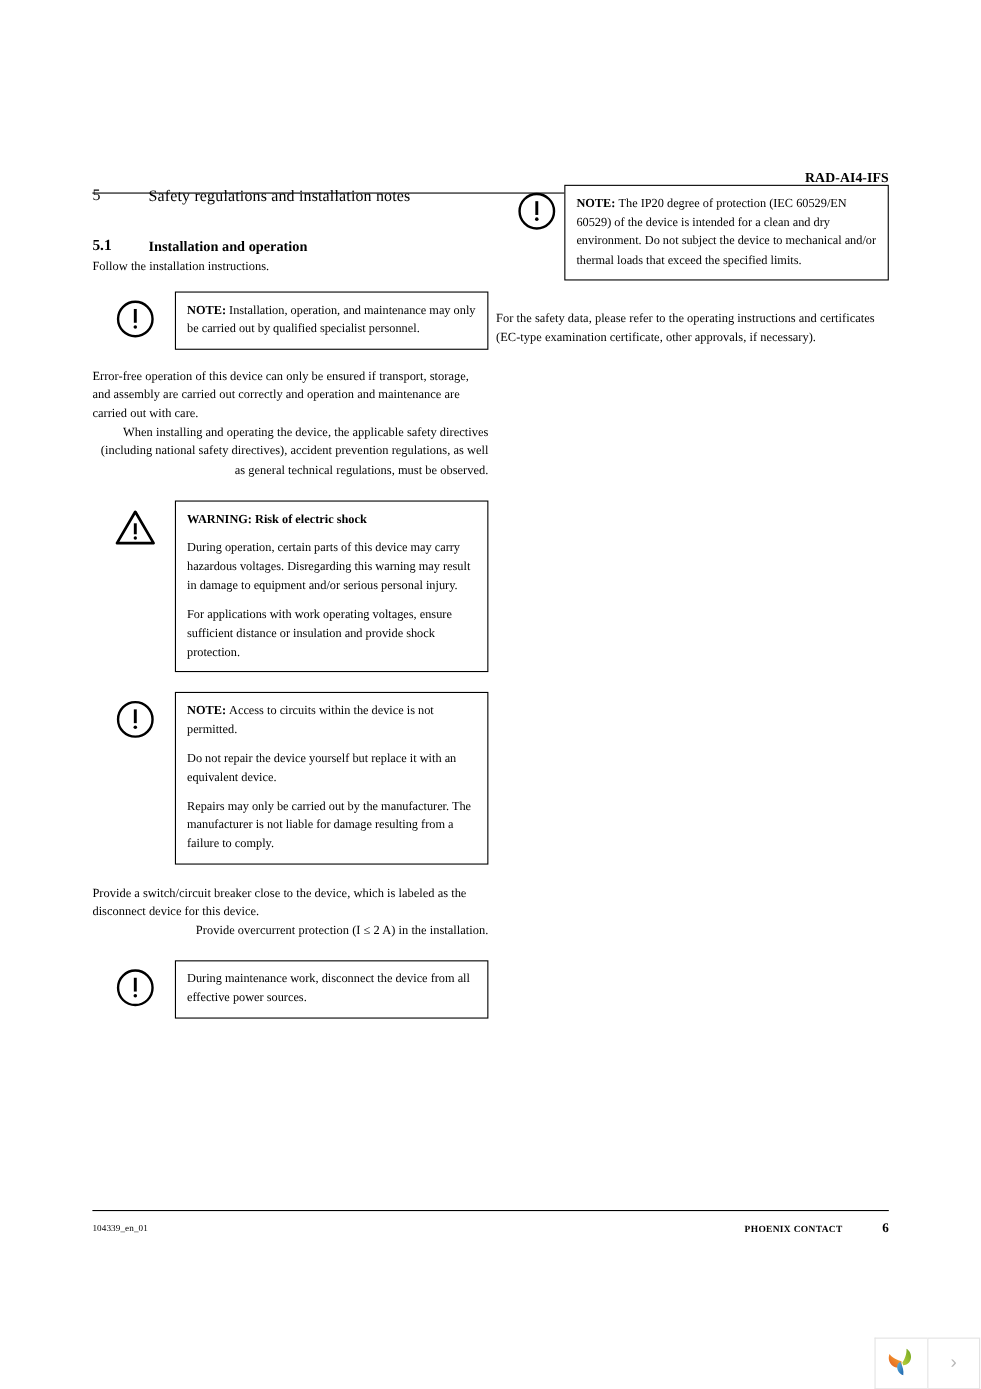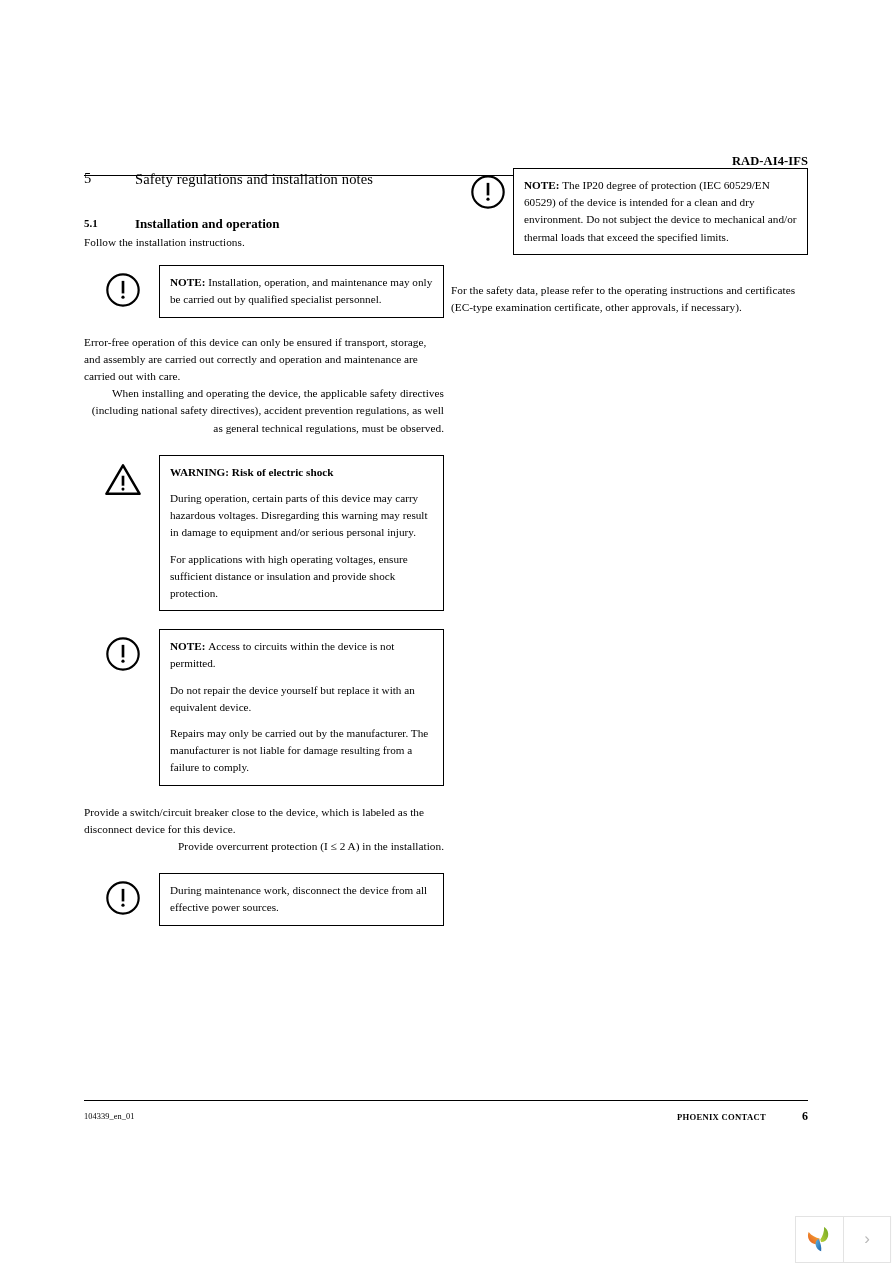--- a/index.html
+++ b/index.html
@@ -97,7 +97,7 @@
     position: absolute;
     left: 0;
     top: 0;
-    font-size: 11px;
+    font-size: 14px;
     font-weight: bold;
     line-height: 15px;
   }

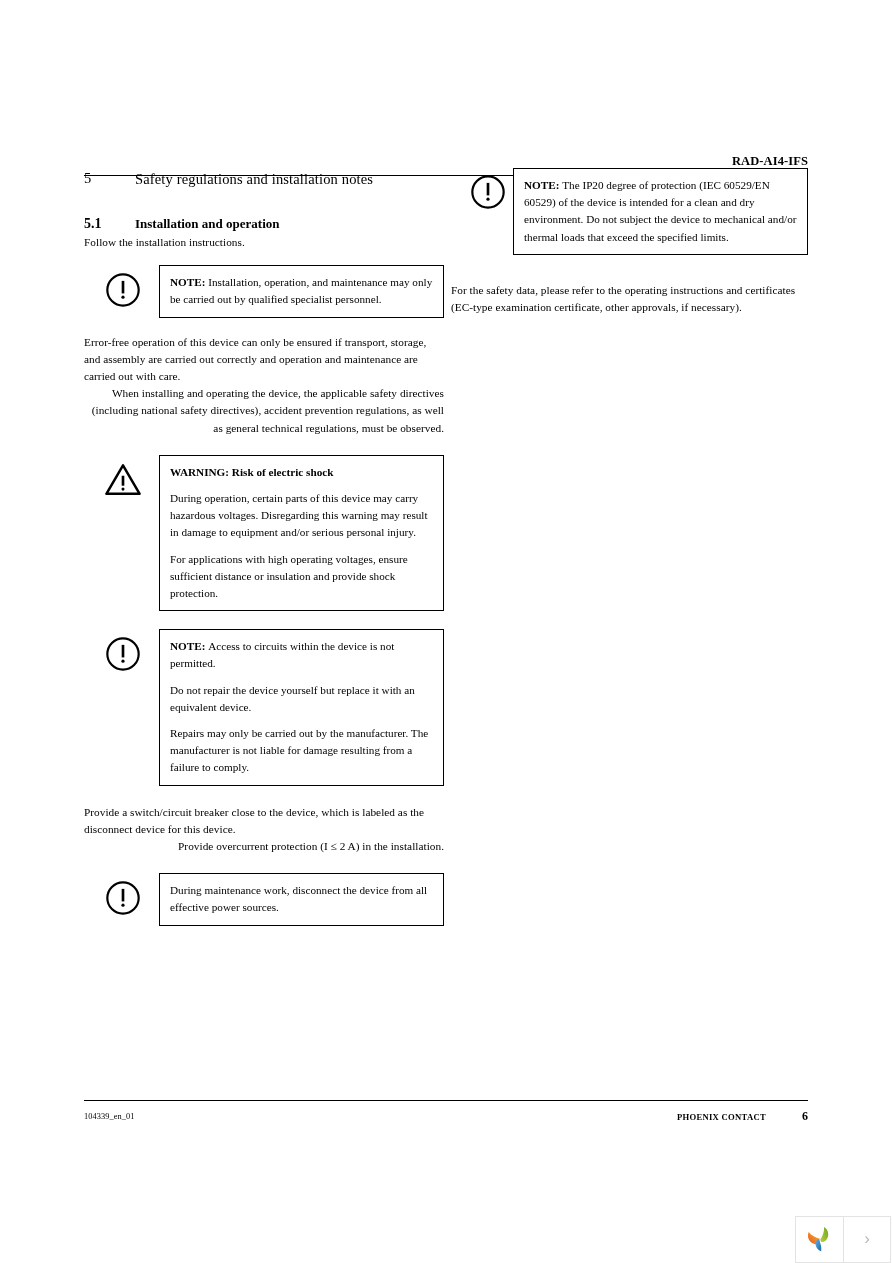--- a/index.html
+++ b/index.html
@@ -281,7 +281,7 @@
       <div class="callout-box">
         <p class="title">WARNING: Risk of electric shock</p>
         <p>During operation, certain parts of this device may carry hazardous voltages. Disregarding this warning may result in damage to equipment and/or serious personal injury.</p>
-        <p>For applications with high operating voltages, ensure sufficient distance or insulation and provide shock protection.</p>
+        <p>For applications with work operating voltages, ensure sufficient distance or insulation and provide shock protection.</p>
       </div>
     </div>
 

